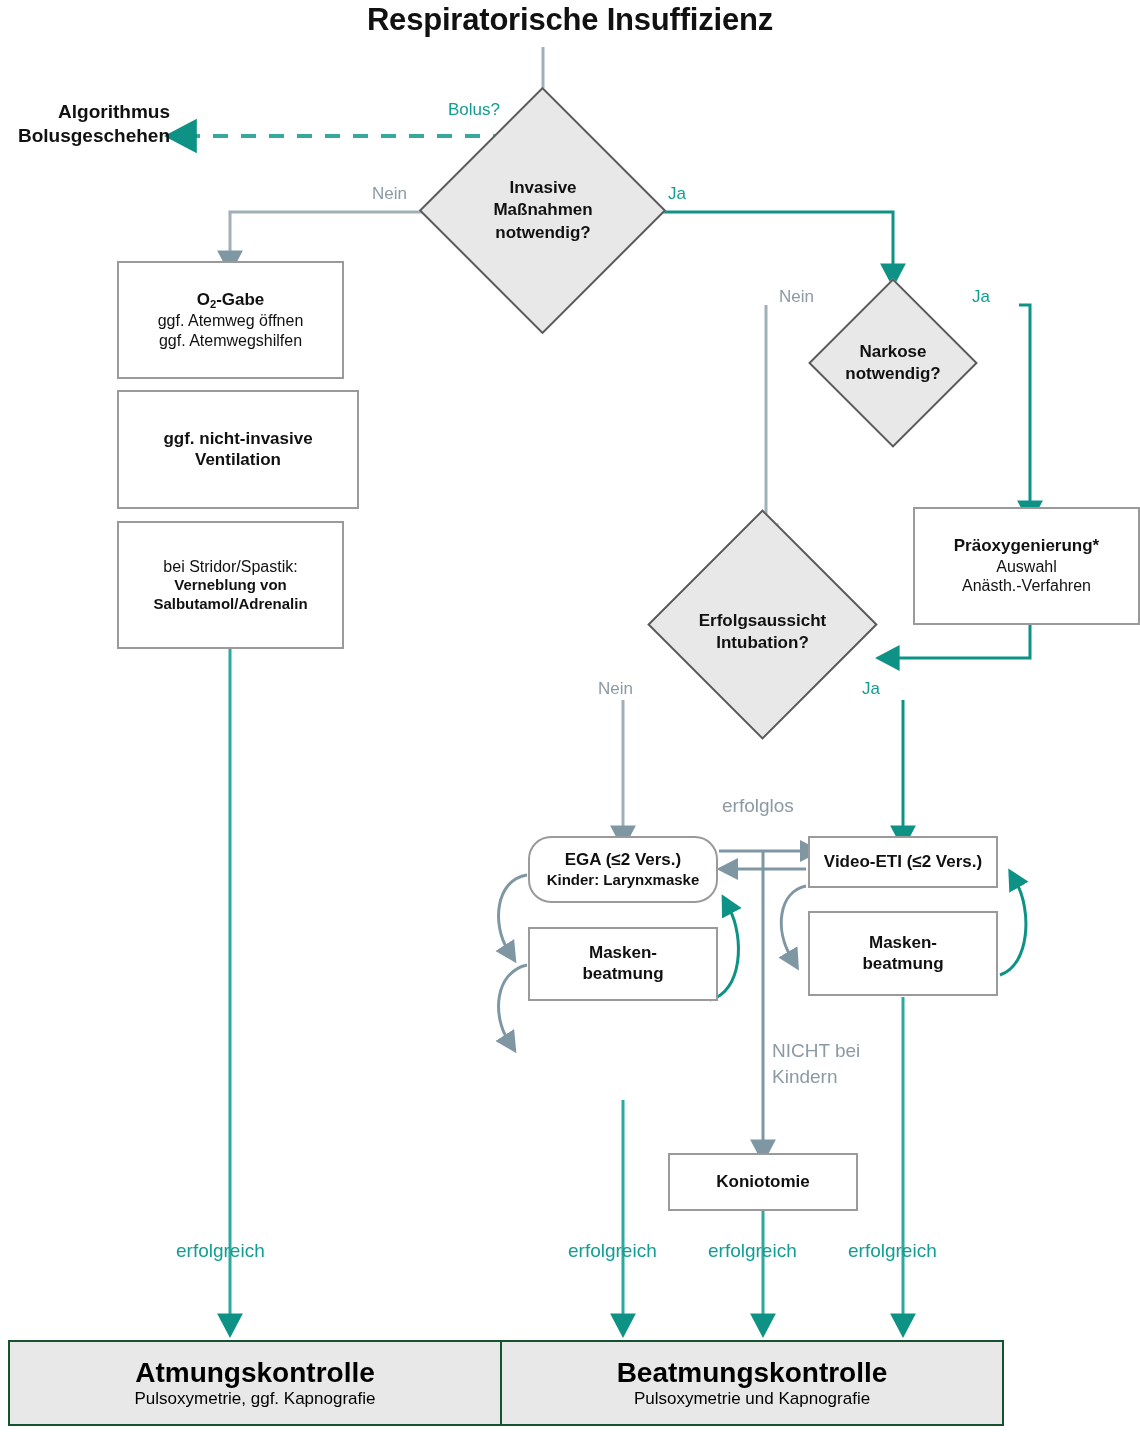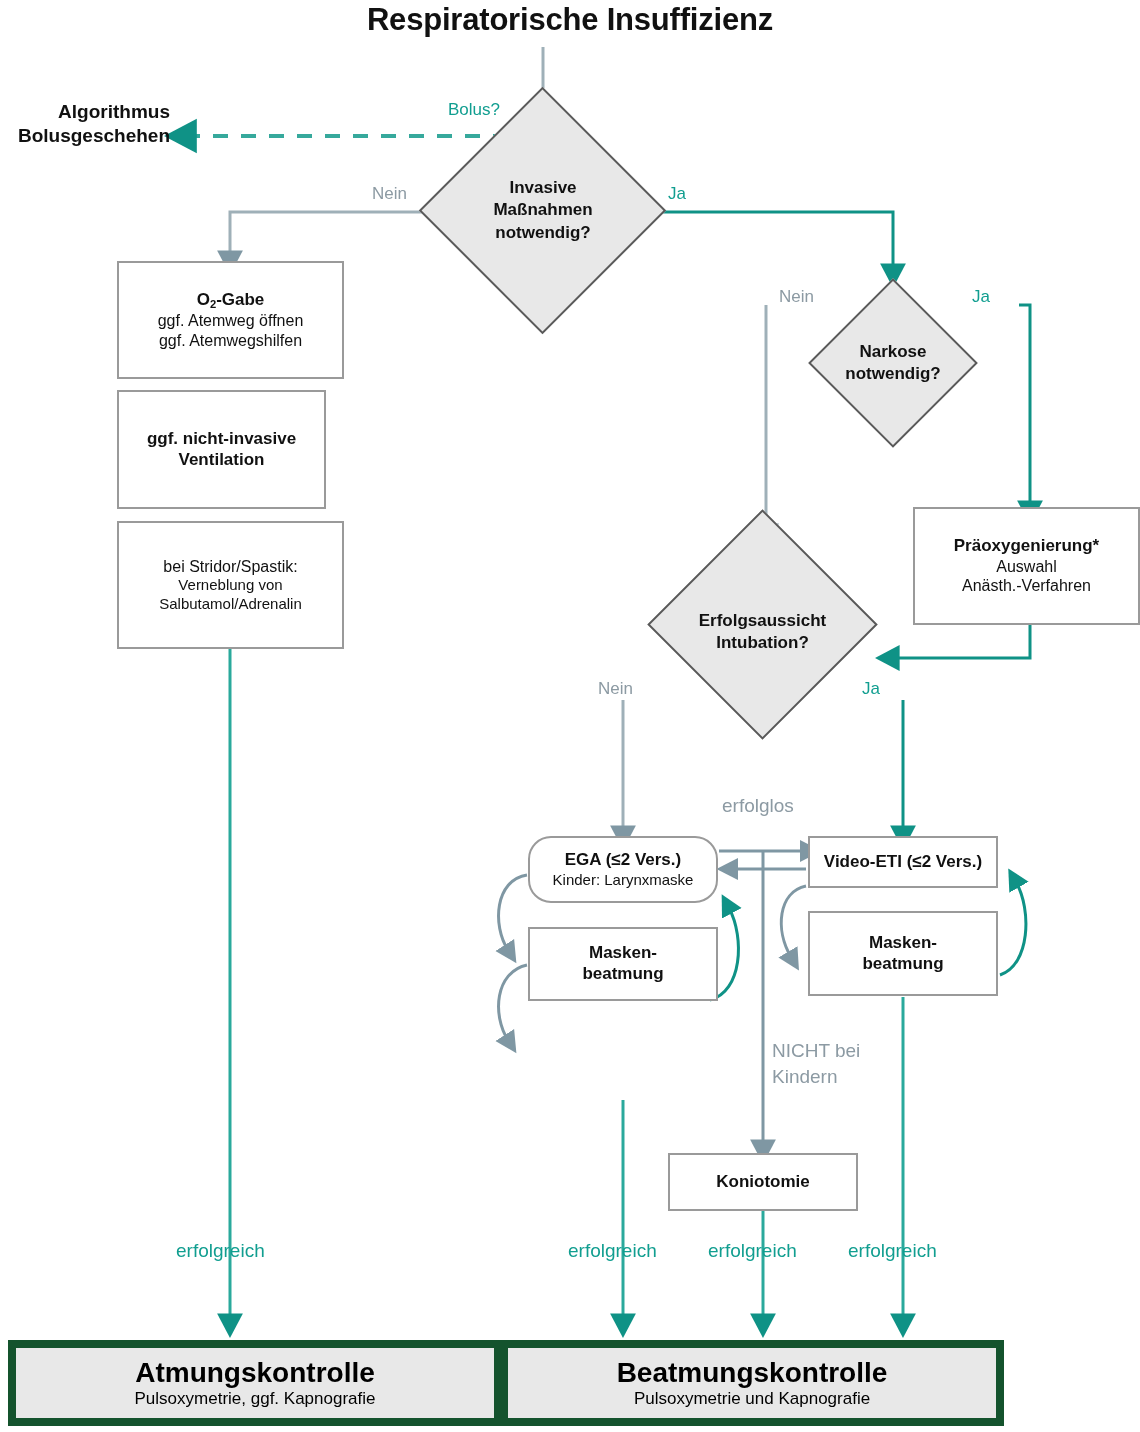--- a/index.html
+++ b/index.html
@@ -180,7 +180,7 @@
     <div class="l2">ggf. Atemwegshilfen</div>
   </div>
 
-  <div class="node box" style="left:117px; top:390px; width:209px; height:119px;">
+  <div class="node box" style="left:117px; top:390px; width:242px; height:119px;">
     <div class="l1">ggf. nicht-invasive</div>
     <div class="l1">Ventilation</div>
   </div>

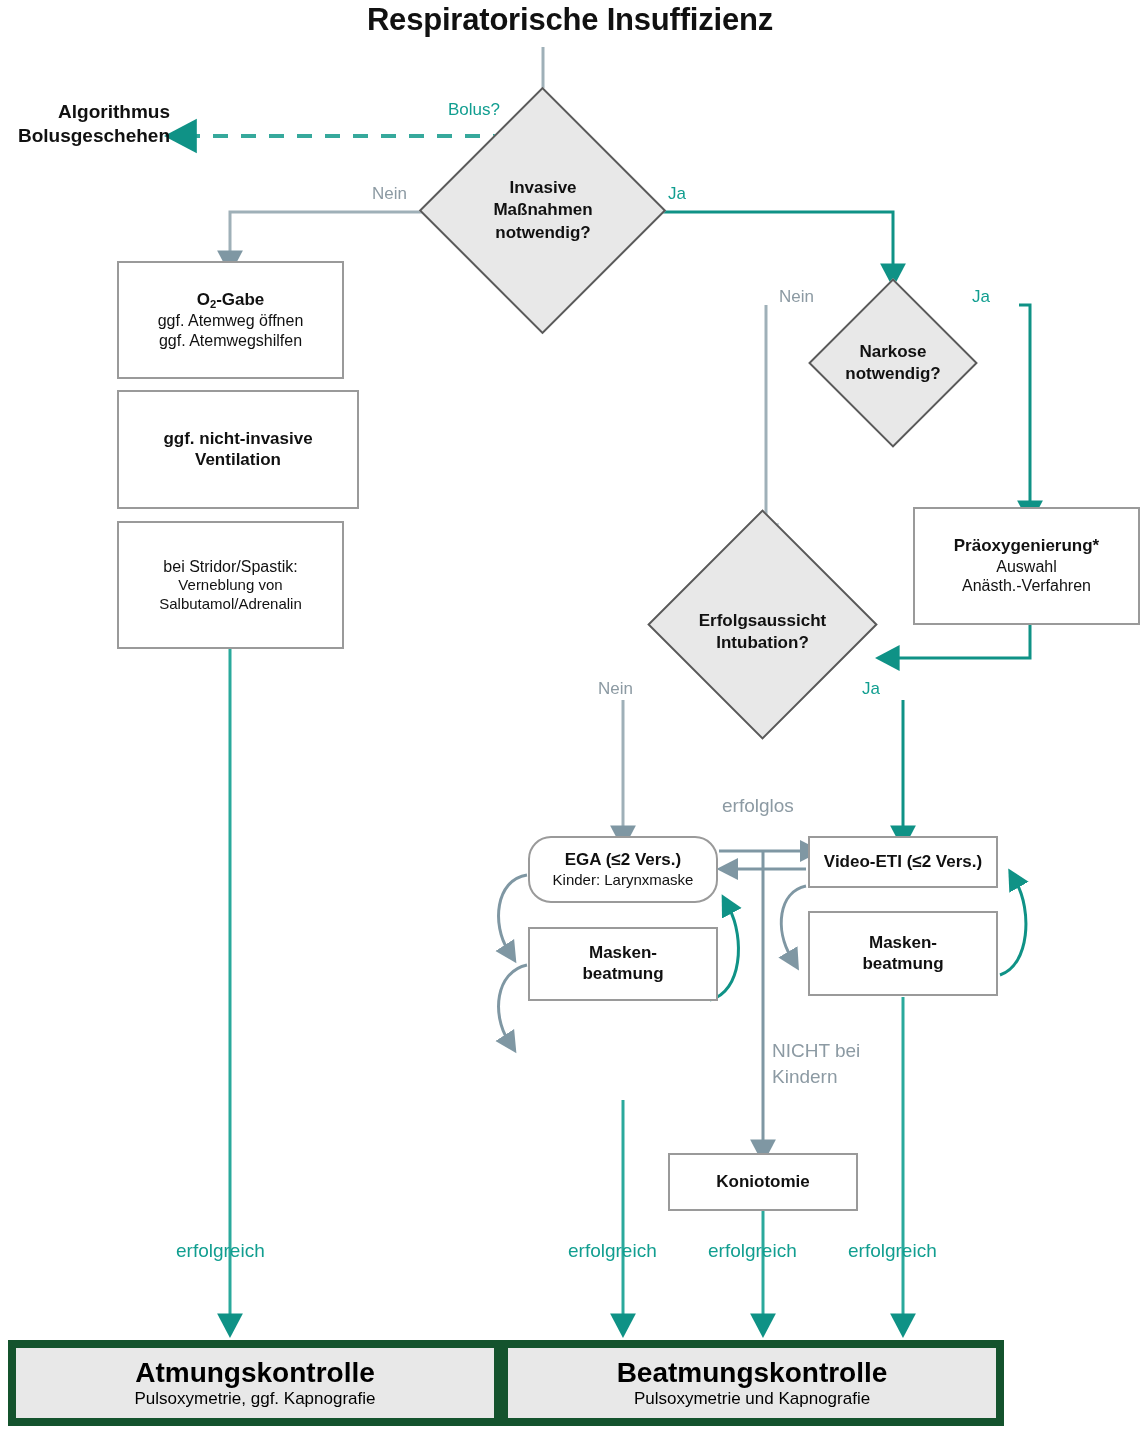--- a/index.html
+++ b/index.html
@@ -43,7 +43,7 @@
   }
   .box .l1 { font-size: 17px; font-weight: bold; line-height: 1.22; }
   .box .l2 { font-size: 16px; font-weight: normal; line-height: 1.22; }
-  .box .l3 { font-size: 15px; font-weight: normal; line-height: 1.22; }
+  .box .l3 { font-size: 15px; font-weight: bold; line-height: 1.22; }
 
   
   .diamond {

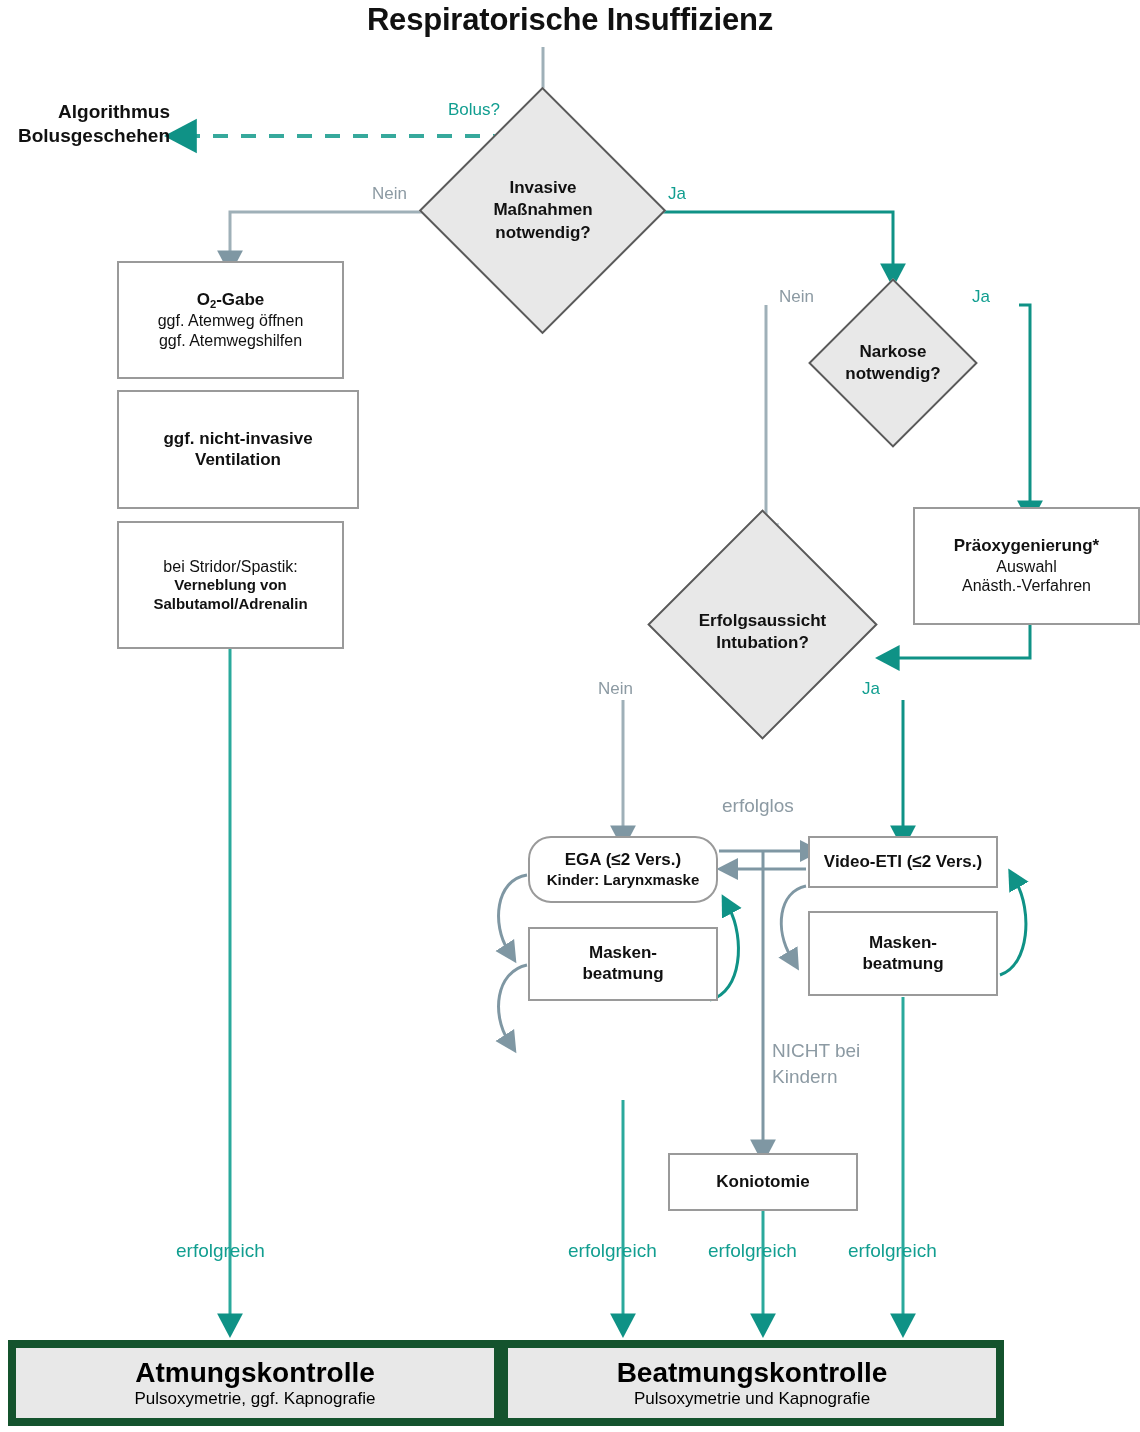--- a/index.html
+++ b/index.html
@@ -65,7 +65,7 @@
   .result {
     position: absolute;
     background: #e8e8e8;
-    border: 8px solid #14532d;
+    border: 2px solid #14532d;
     display: flex; flex-direction: column;
     align-items: center; justify-content: center;
     text-align: center;

